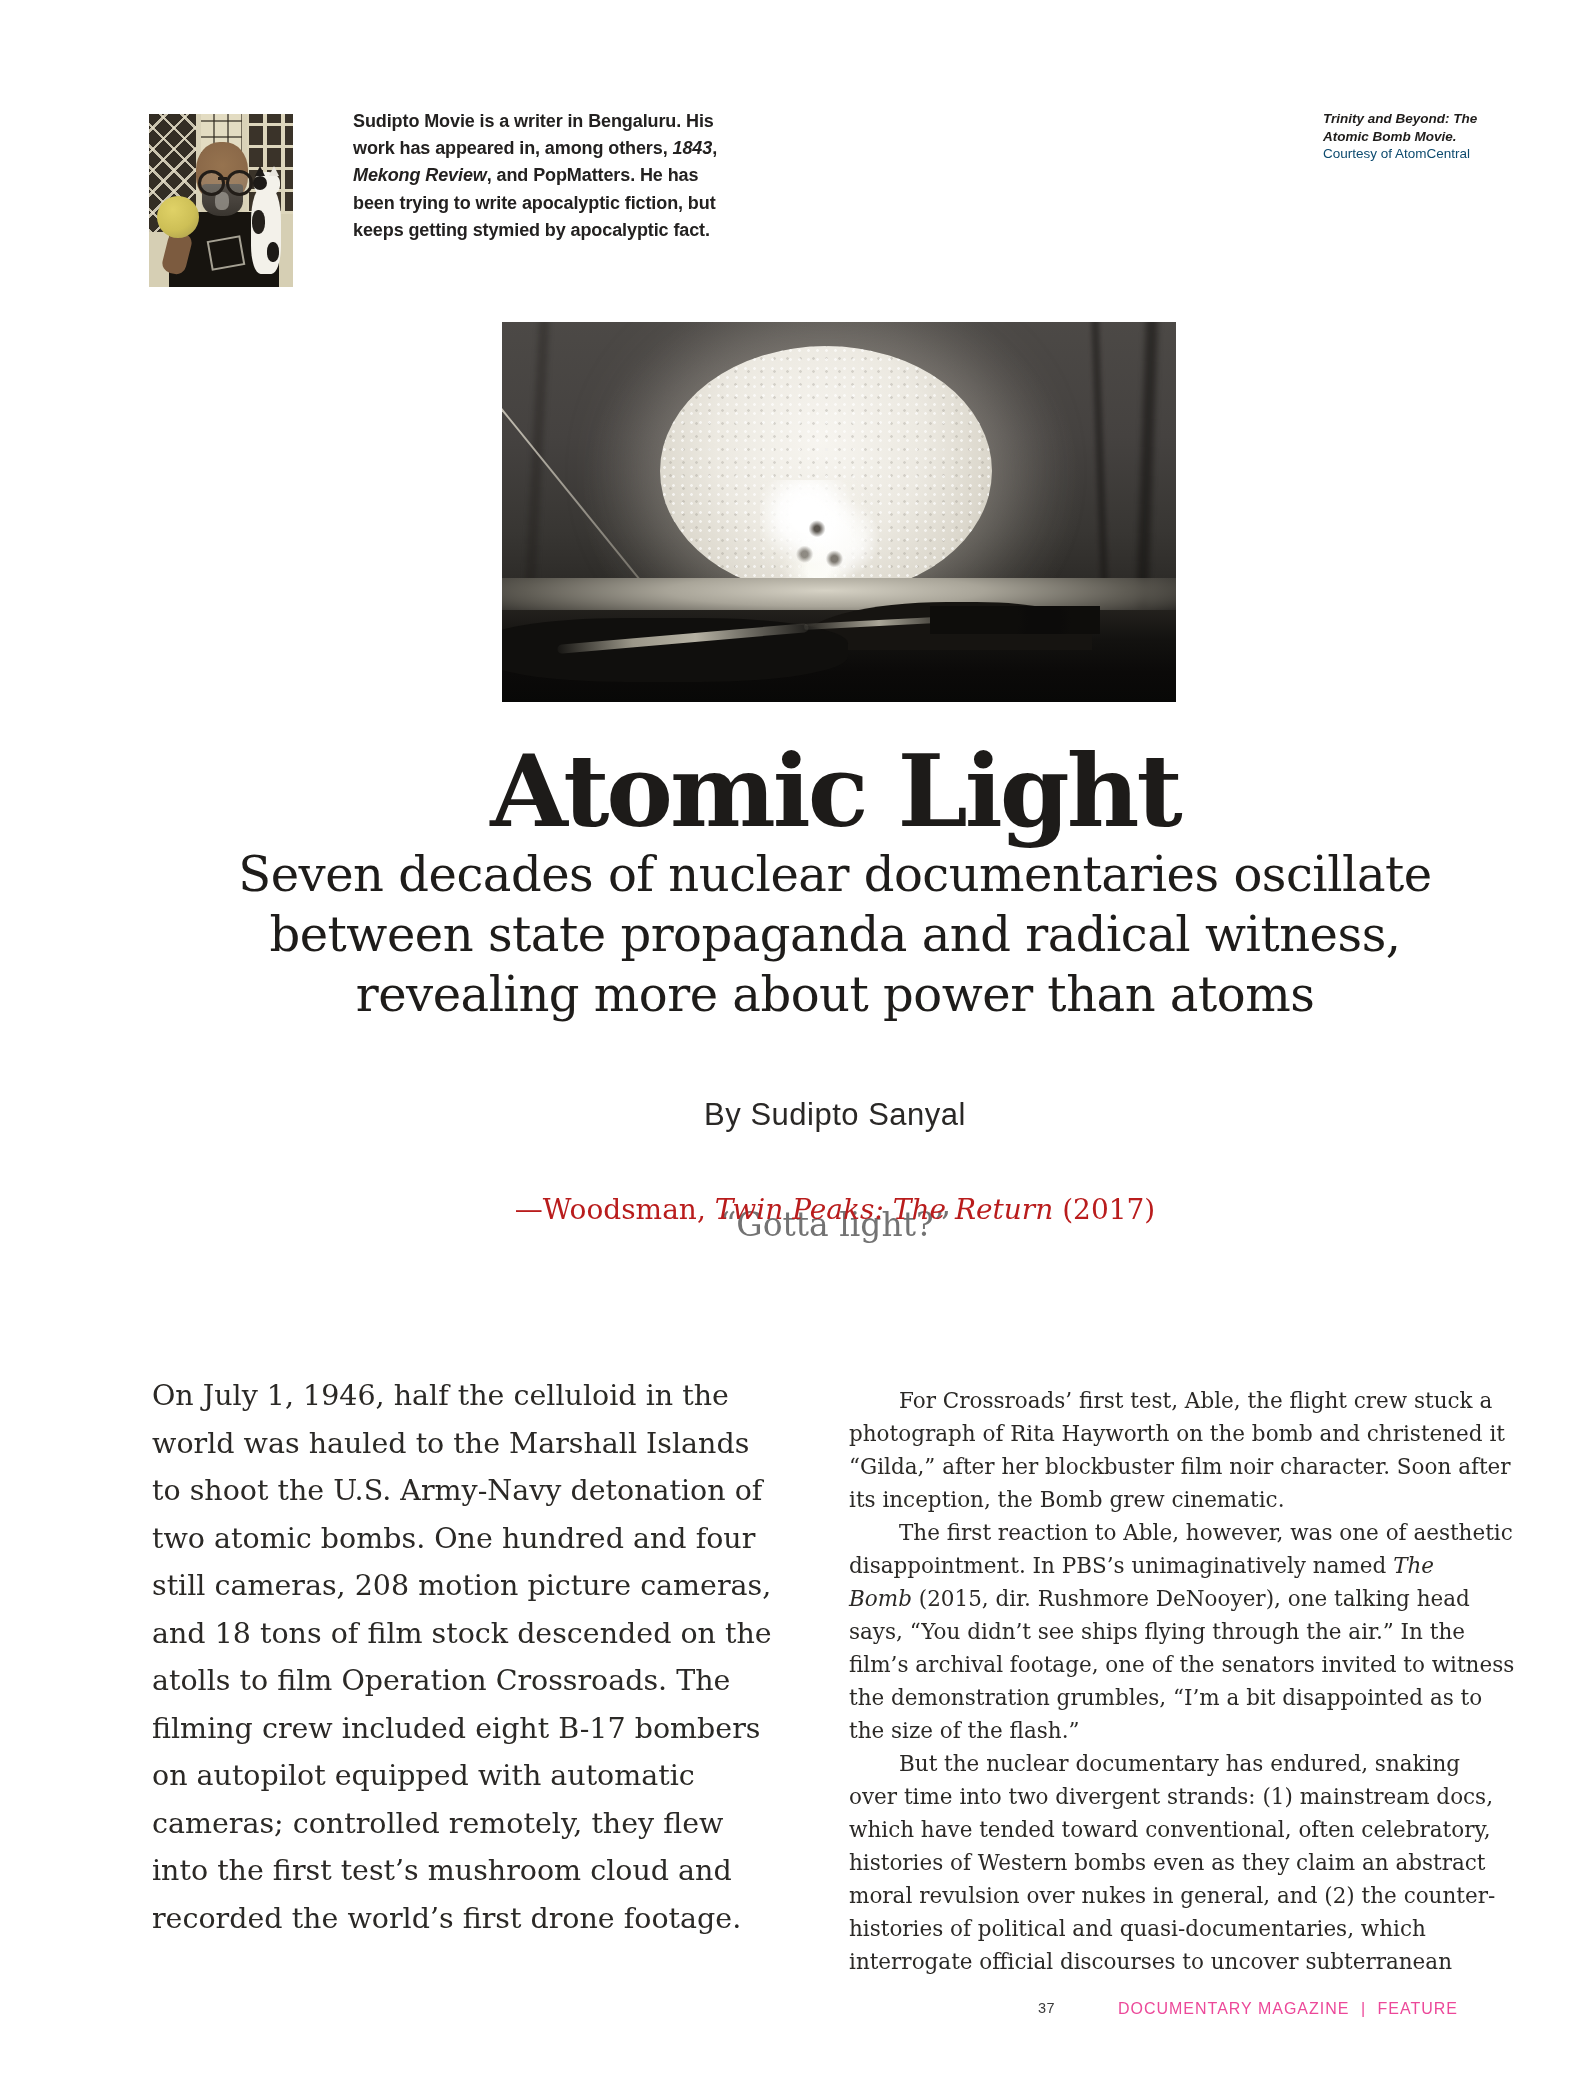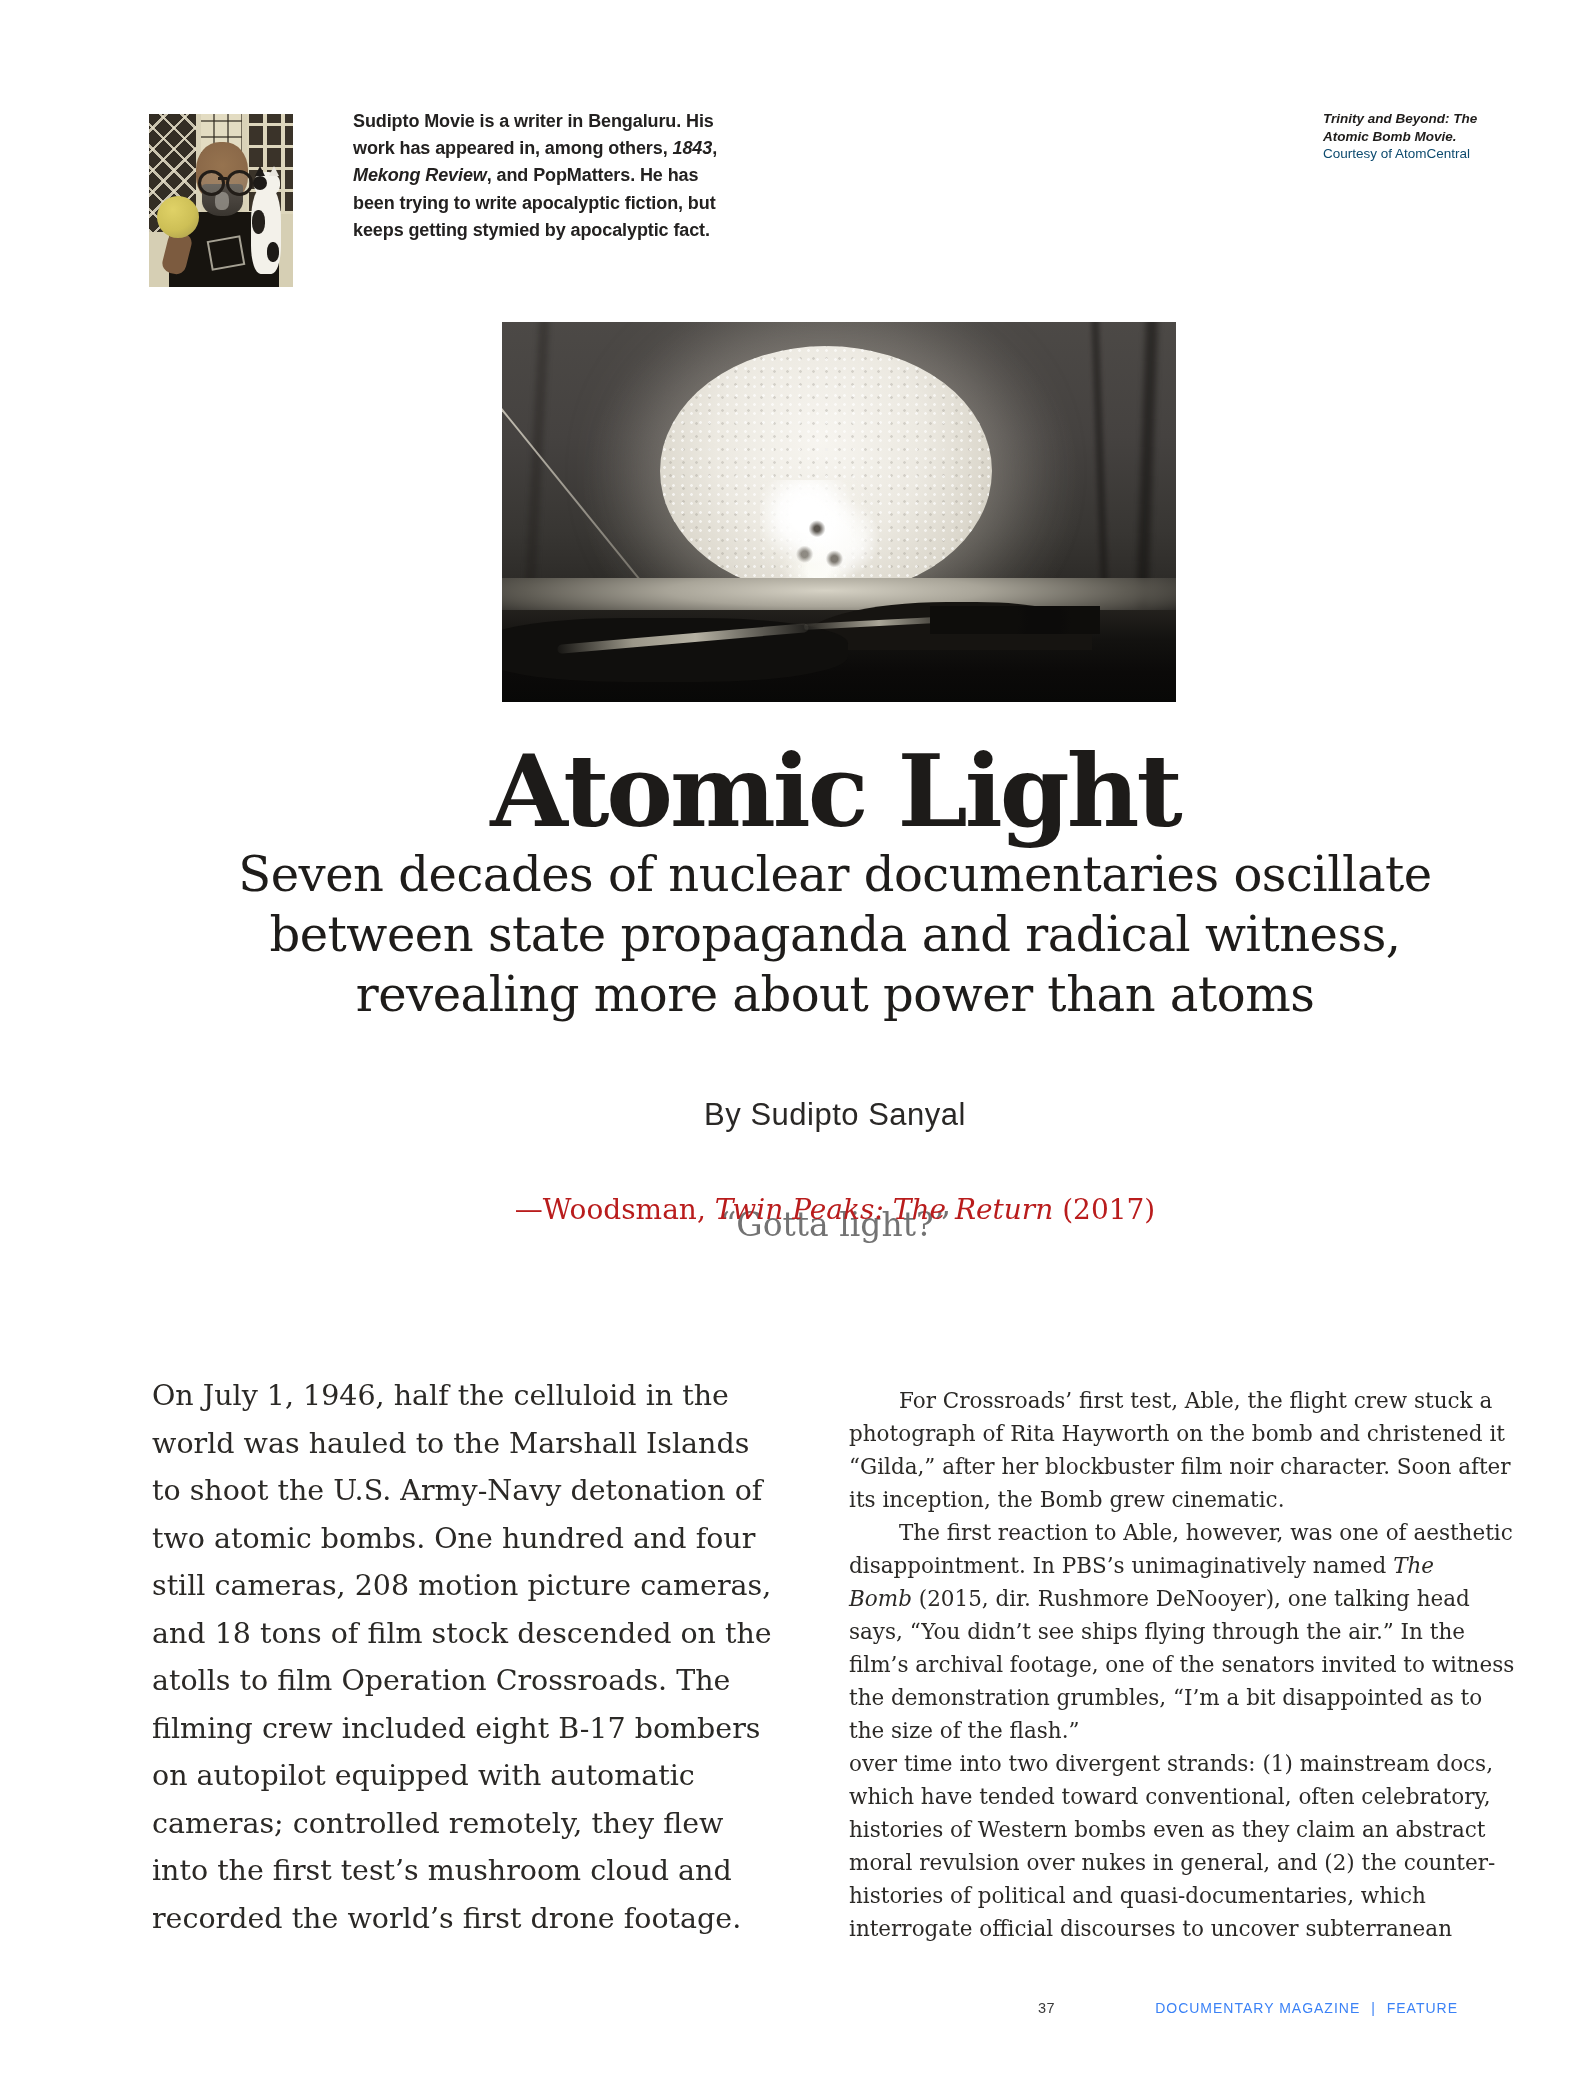--- a/index.html
+++ b/index.html
@@ -204,6 +204,7 @@
     <div class="tline"><span>film’s archival footage, one of the senators invited to witness</span></div>
     <div class="tline"><span>the demonstration grumbles, “I’m a bit disappointed as to</span></div>
     <div class="tline"><span>the size of the flash.”</span></div>
+    <div class="tline ind"><span>But the nuclear documentary has endured, snaking</span></div>
     <div class="tline"><span>over time into two divergent strands: (1) mainstream docs,</span></div>
     <div class="tline"><span>which have tended toward conventional, often celebratory,</span></div>
     <div class="tline"><span>histories of Western bombs even as they claim an abstract</span></div>

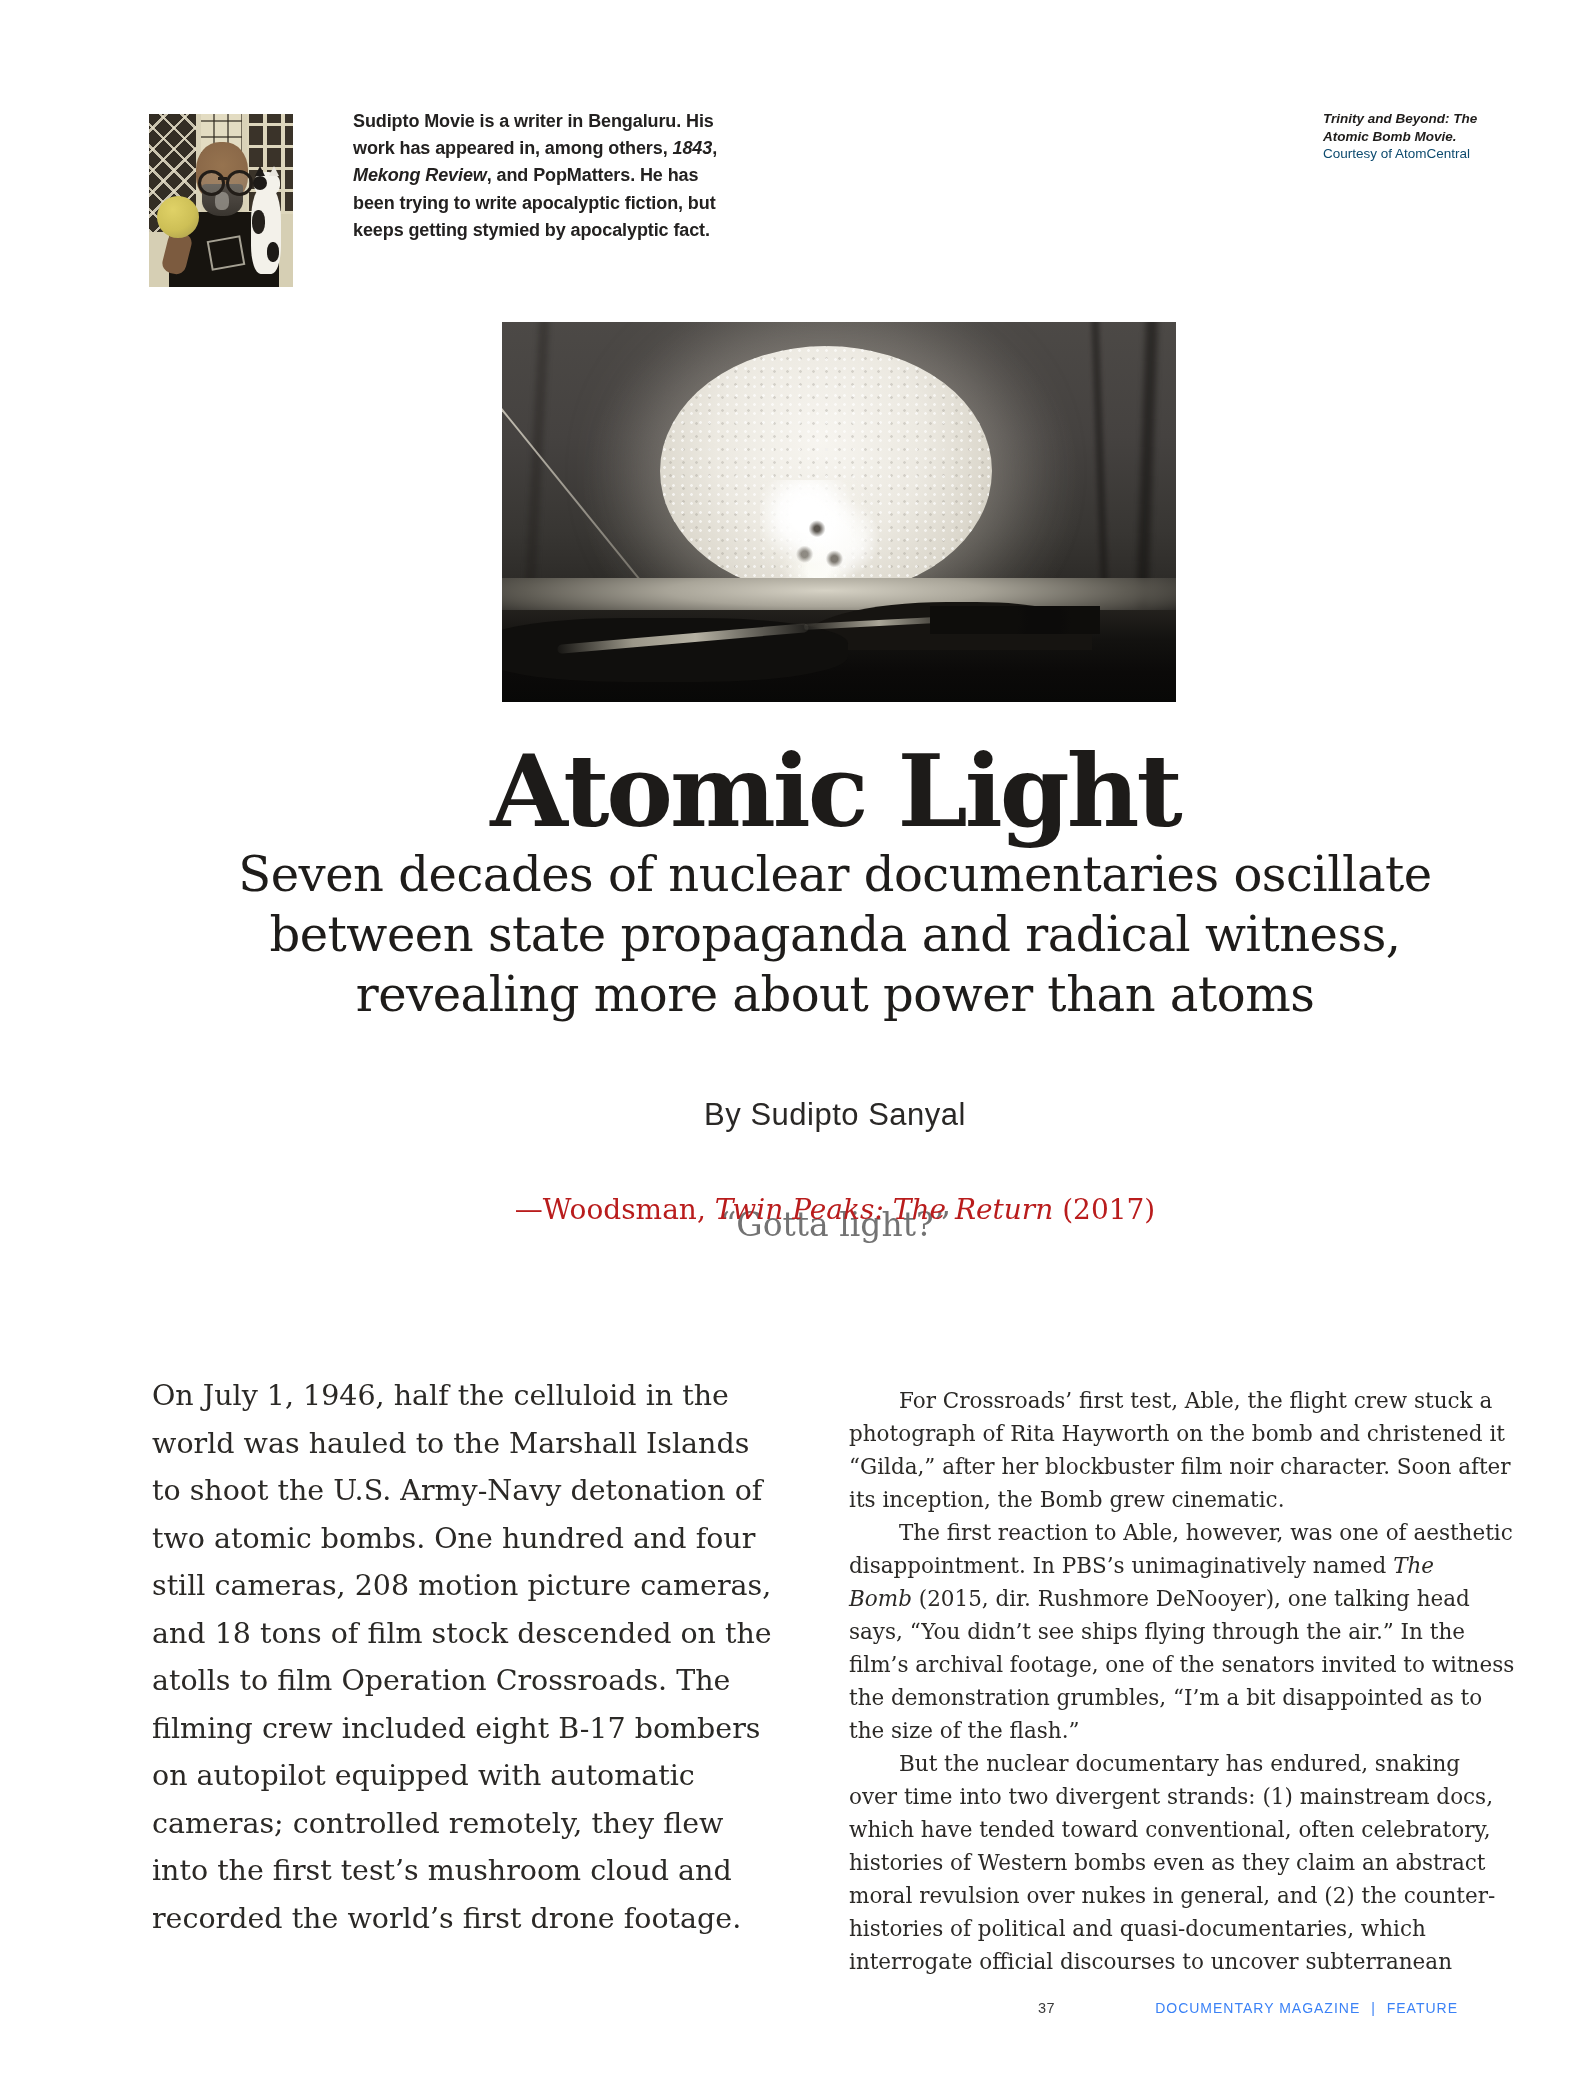--- a/index.html
+++ b/index.html
@@ -105,7 +105,7 @@
 
   
   .footer-page{left:1038px;top:2000px;font-size:14.5px;letter-spacing:.5px;color:#3a3a3a;}
-  .footer-right{right:111px;top:2000px;font-size:14px;letter-spacing:1px;color:#3b82f6;white-space:nowrap;}
+  .footer-right{right:111px;top:2000px;font-size:16px;letter-spacing:1px;color:#ec4899;white-space:nowrap;}
   .footer-right span{margin:0 3px;}
 </style>
 </head>

